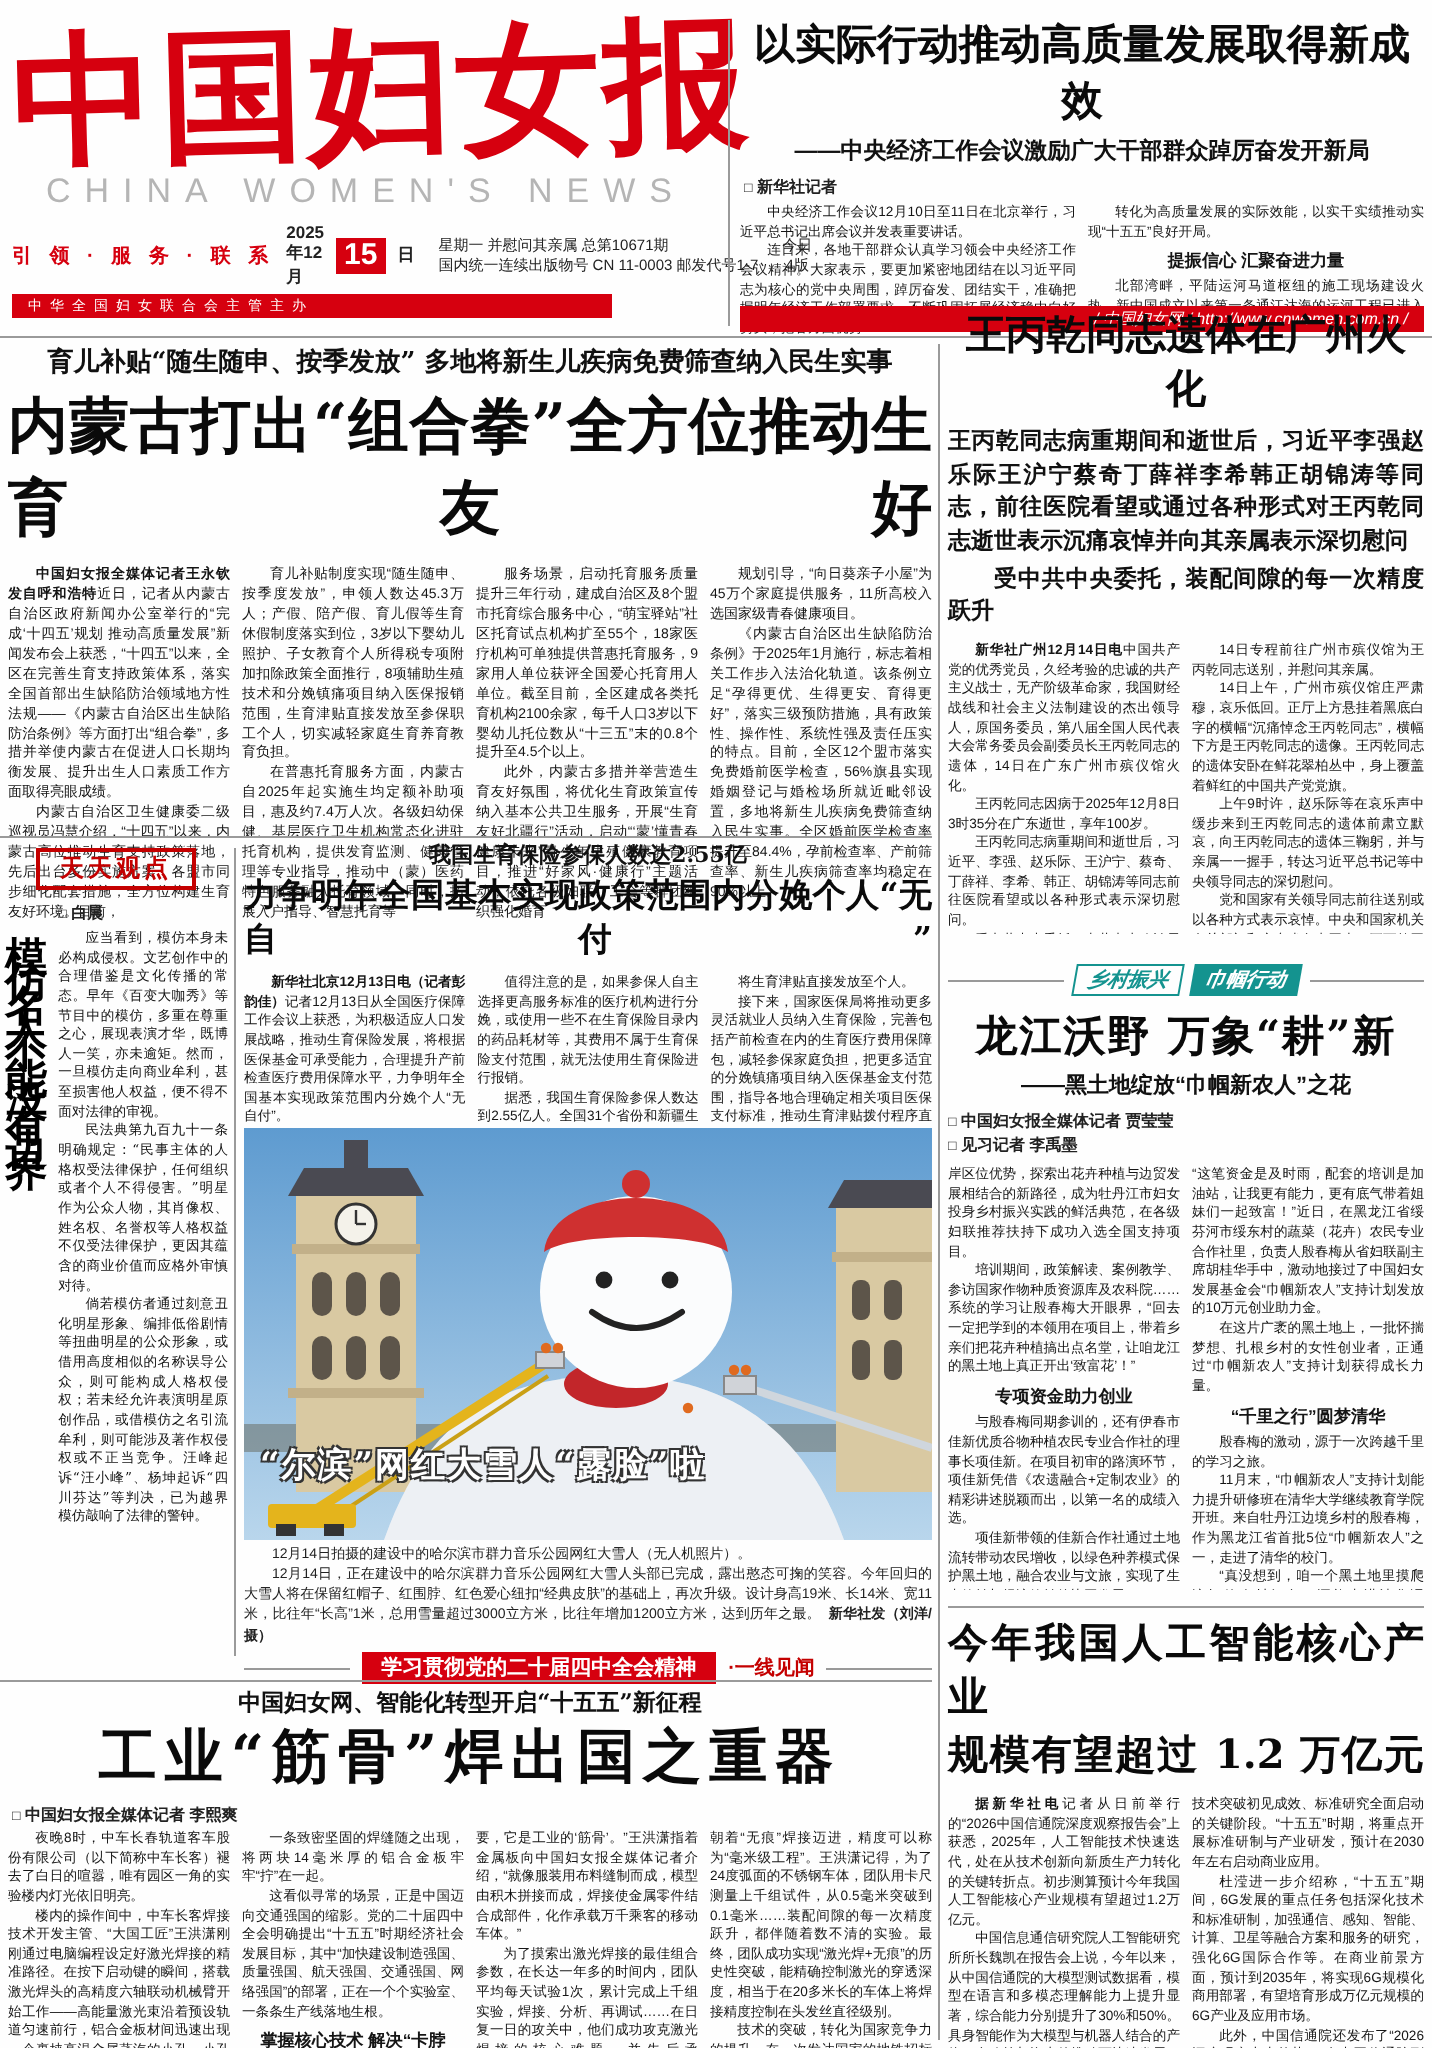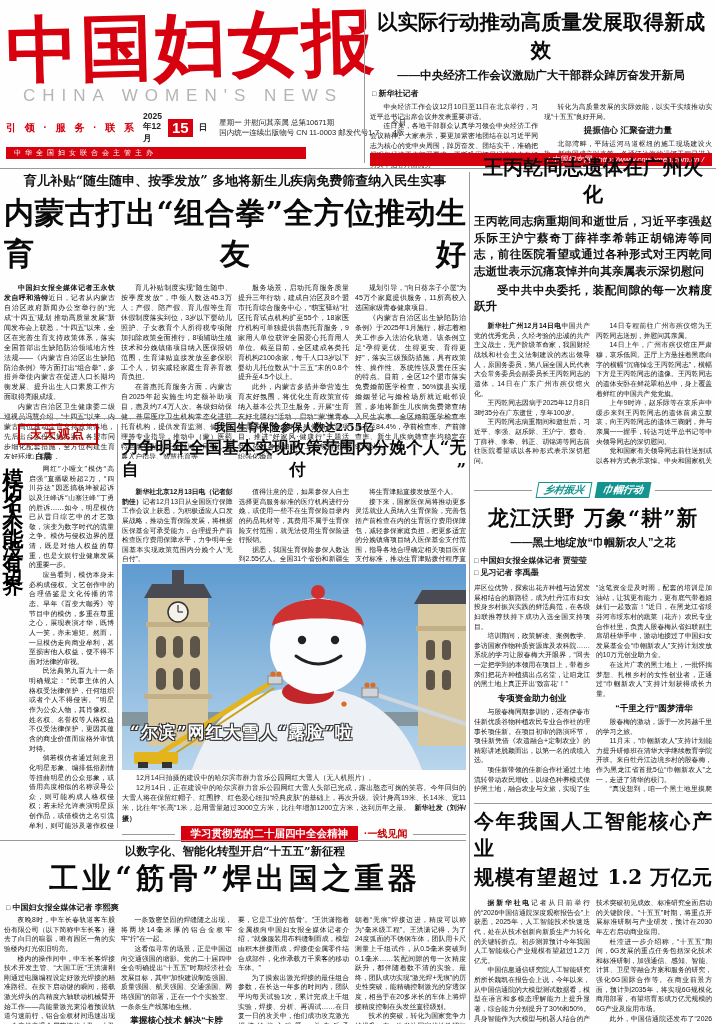--- a/index.html
+++ b/index.html
@@ -165,7 +165,6 @@
           <span>白晨</span>
         </div>
         <div style="font-size:6.8px;line-height:1.42;text-align:justify;font-family:'DejaVu Serif',serif;">
-          <p class="bp">网红“小哑文”模仿“高启强”直播吸粉超2万，“四川芬达”因恶搞杨坤被起诉以及汪峰诉“山寨汪峰”丁勇的胜诉……如今，明星模仿已从昔日综艺中的才艺致敬，演变为数字时代的流量之争。模仿与侵权边界的厘清，既是对他人权益的尊重，也是文娱行业健康发展的重要一步。</p>
           <p class="bp">应当看到，模仿本身未必构成侵权。文艺创作中的合理借鉴是文化传播的常态。早年《百变大咖秀》等节目中的模仿，多重在尊重之心，展现表演才华，既博人一笑，亦未逾矩。然而，一旦模仿走向商业牟利，甚至损害他人权益，便不得不面对法律的审视。</p>
           <p class="bp">民法典第九百九十一条明确规定：“民事主体的人格权受法律保护，任何组织或者个人不得侵害。”明星作为公众人物，其肖像权、姓名权、名誉权等人格权益不仅受法律保护，更因其蕴含的商业价值而应格外审慎对待。</p>
           <p class="bp">倘若模仿者通过刻意丑化明星形象、编排低俗剧情等扭曲明星的公众形象，或借用高度相似的名称误导公众，则可能构成人格权侵权；若未经允许表演明星原创作品，或借模仿之名引流牟利，则可能涉及著作权侵权或不正当竞争。汪峰起诉“汪小峰”、杨坤起诉“四川芬达”等判决，已为越界模仿敲响了法律的警钟。</p>

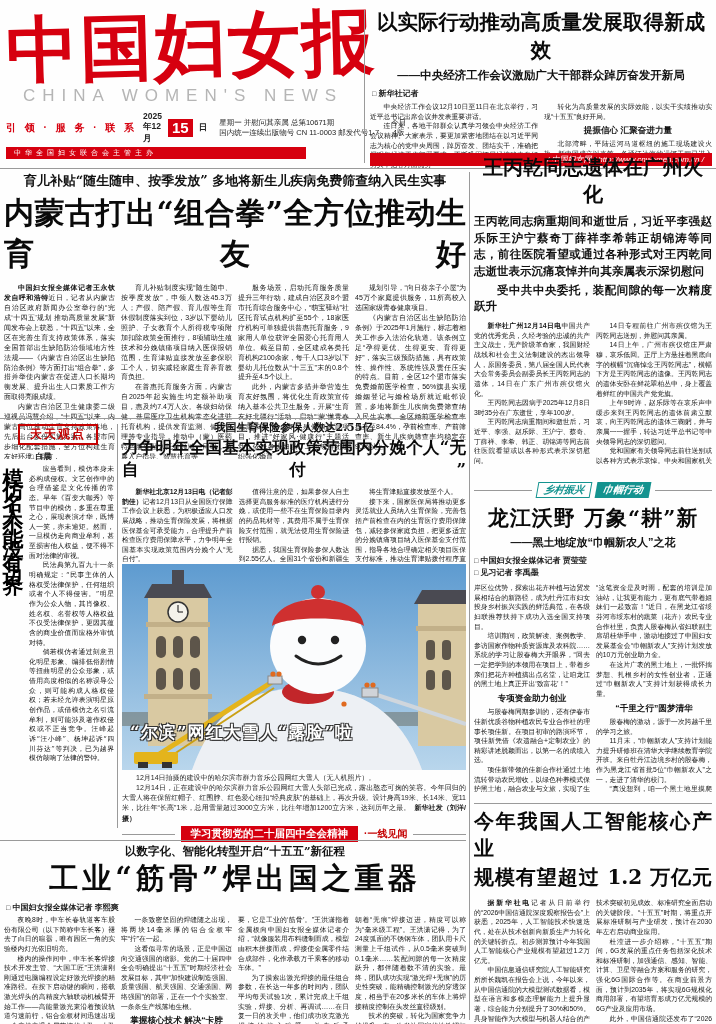--- a/index.html
+++ b/index.html
@@ -276,7 +276,7 @@
   <div class="hline" style="left:0;top:840px;width:466px;"></div>
 
   <div class="abs" style="left:4px;top:844px;width:462px;height:178px;">
-    <div class="kicker ctr" style="font-size:11.5px;">以数字化、智能化转型开启“十五五”新征程</div>
+    <div class="kicker ctr" style="font-size:11.5px;">中国妇女网、智能化转型开启“十五五”新征程</div>
     <div class="hl ctr" style="font-size:29px;letter-spacing:4px;">工业“筋骨”焊出国之重器</div>
     <div class="byline" style="margin:3px 0 2px 2px;">
       <span class="sq">□</span>

